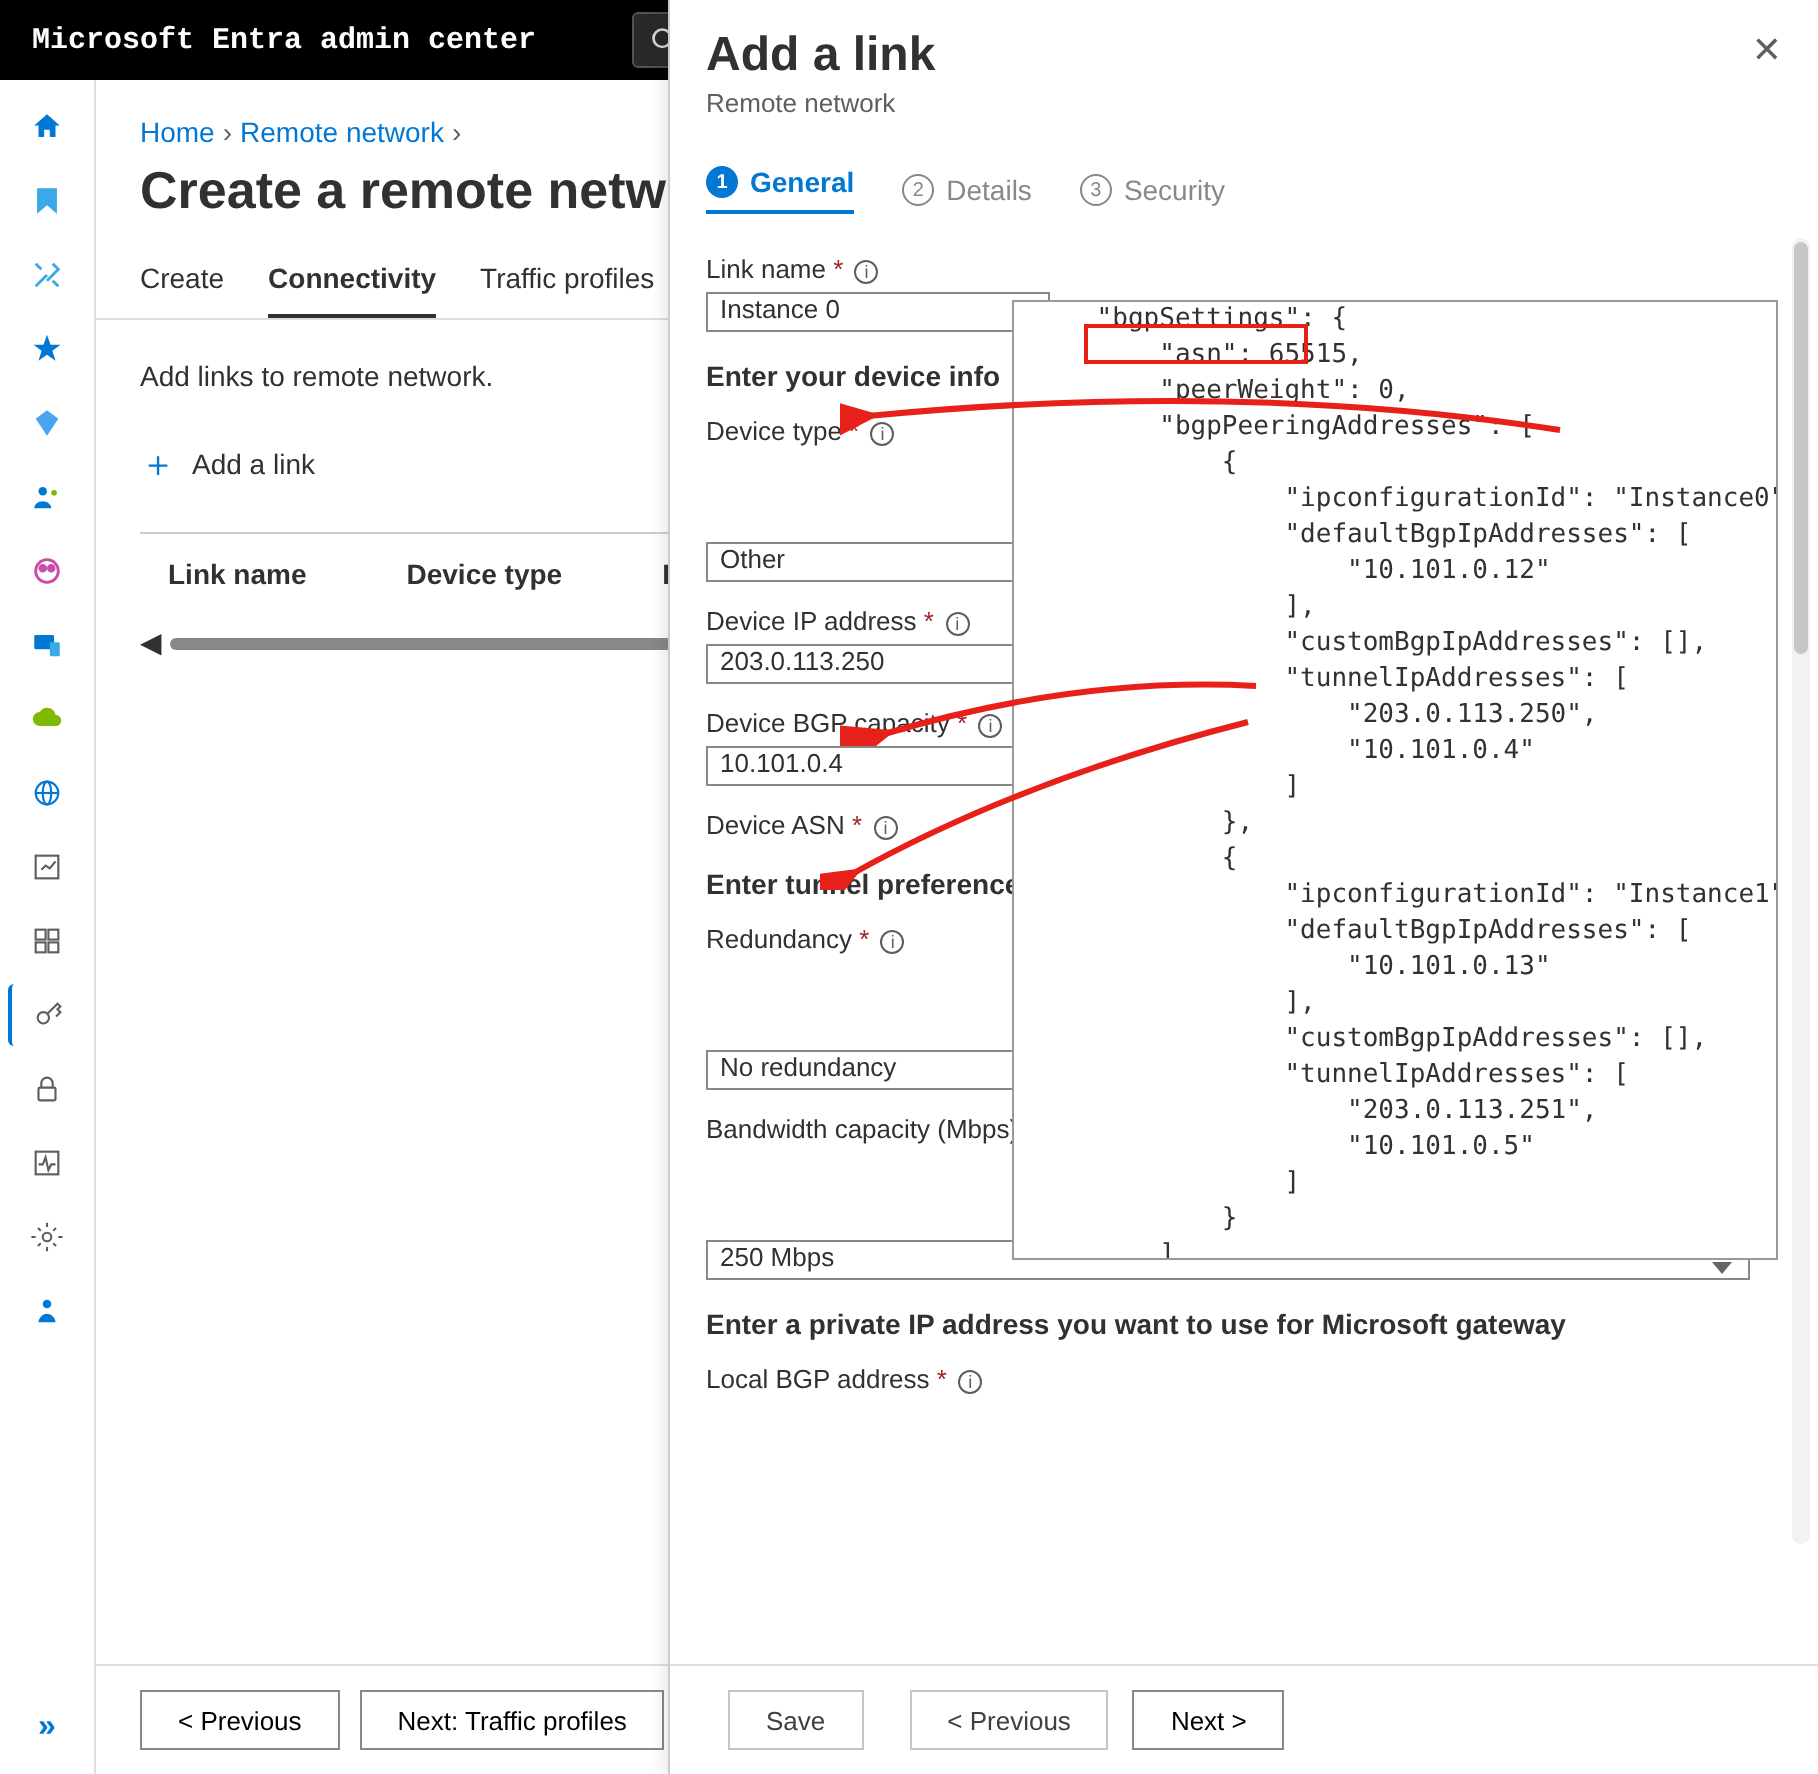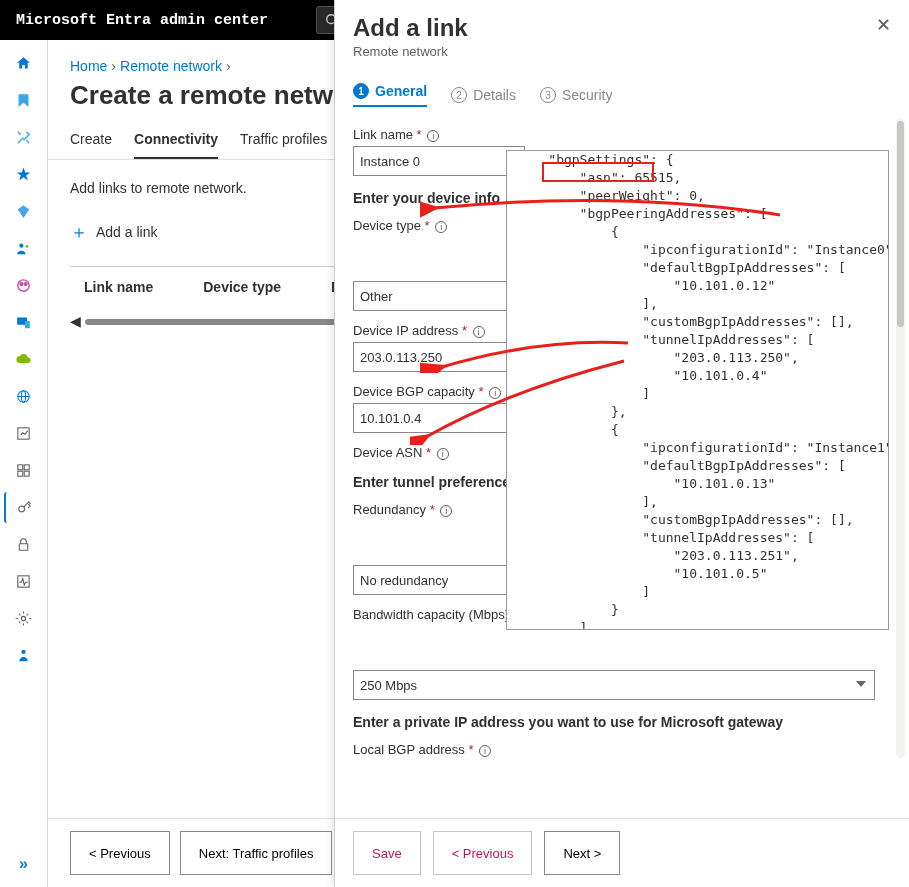--- a/index.html
+++ b/index.html
@@ -51,7 +51,7 @@
   .fld-label { font-size: 13px; margin-top: 12px; margin-bottom: 4px; }
   .req { color: #a4262c; }
   .info-ic { display: inline-flex; width: 12px; height: 12px; border: 1px solid #605e5c; border-radius: 50%; align-items: center; justify-content: center; font-size: 9px; color: #605e5c; vertical-align: middle; margin-left: 2px; }
-  .fld { height: 30px; width: 172px; border: 1px solid #8a8886; padding: 0 6px; font-size: 13px; display: flex; align-items: center; }
+  .fld { height: 20px; width: 172px; border: 1px solid #8a8886; padding: 0 6px; font-size: 13px; display: flex; }
   .fld-full { width: 522px; }
   .sel { position: relative; margin-top: 48px; }
   .sel::after { content: ""; position: absolute; right: 8px; top: 10px; width: 0; height: 0; border-left: 5px solid transparent; border-right: 5px solid transparent; border-top: 6px solid #666; }

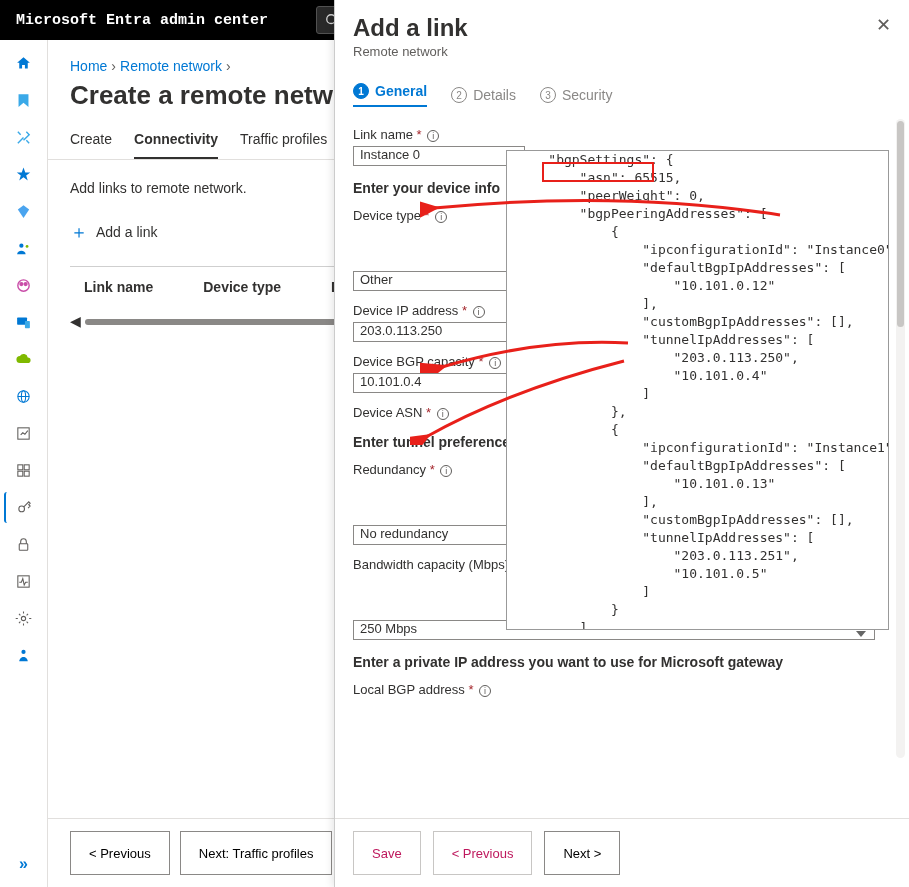--- a/index.html
+++ b/index.html
@@ -31,7 +31,7 @@
   .table-head { display: flex; gap: 50px; font-size: 14px; font-weight: 600; border-top: 1px solid #cfcfcf; padding-top: 12px; }
   .lrarrow { margin-top: 18px; font-size: 14px; color: #323130; user-select: none; }
   .bottombar { border-top: 1px solid #e1dfdd; padding: 12px 22px; display: flex; gap: 10px; }
-  .btn { height: 44px; padding: 0 18px; border: 1px solid #8a8886; background: #fff; font-size: 13px; cursor: pointer; }
+  .btn { height: 30px; padding: 0 18px; border: 1px solid #8a8886; background: #fff; font-size: 13px; cursor: pointer; }
   
   .panel { position: absolute; top: 0; right: 0; width: 575px; height: 100%; background: #fff; border-left: 1px solid #ccc; box-shadow: -2px 0 8px rgba(0,0,0,.1); display: flex; flex-direction: column; }
   .panel-head { padding: 14px 18px 4px; display: flex; align-items: flex-start; }

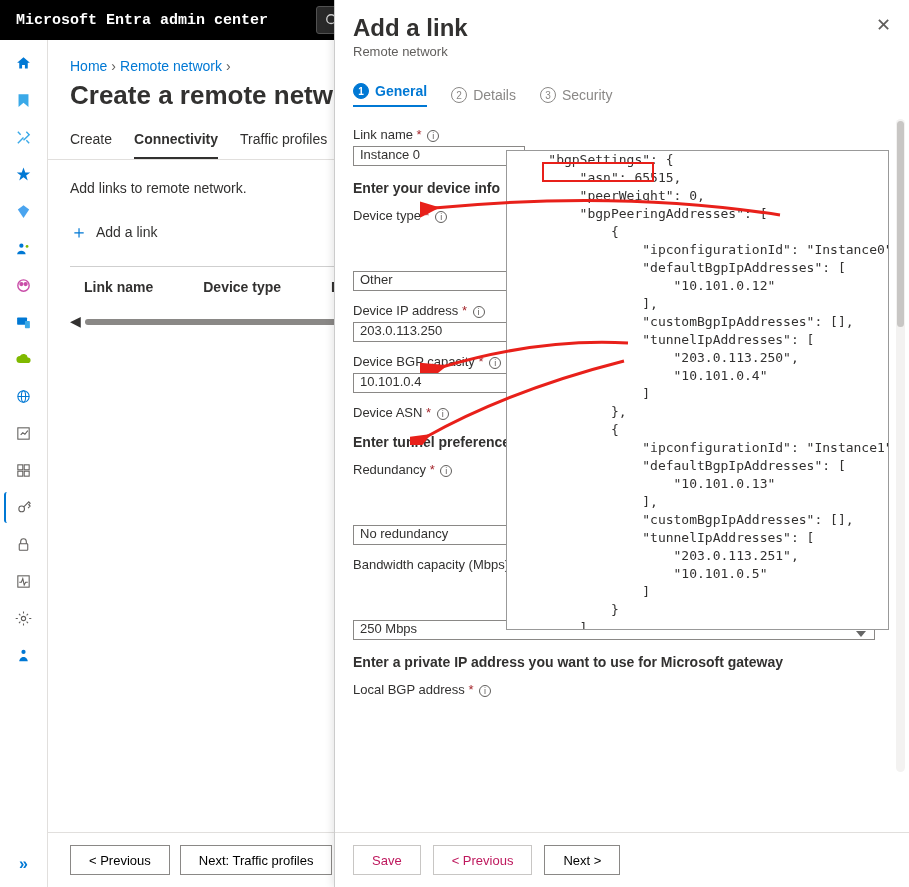--- a/index.html
+++ b/index.html
@@ -57,7 +57,7 @@
   .sel::after { content: ""; position: absolute; right: 8px; top: 10px; width: 0; height: 0; border-left: 5px solid transparent; border-right: 5px solid transparent; border-top: 6px solid #666; }
   .section-h { font-weight: 700; font-size: 14px; margin-top: 14px; margin-bottom: 2px; }
   .panel-footer { border-top: 1px solid #e1dfdd; padding: 12px 18px; display: flex; gap: 12px; }
-  .btn-disabled { color: #be185d; border-color: #c8c6c4; }
+  .btn-disabled { color: #404040; border-color: #c8c6c4; margin-left: 11px; }
   
   .jsonbox { position: absolute; left: 506px; top: 150px; width: 383px; height: 480px; background: #fff; border: 1px solid #999; padding: 0 10px 6px; font-family: Consolas, monospace; font-size: 13px; line-height: 18px; white-space: pre; overflow: hidden; }
   .redbox { position: absolute; border: 2px solid #e8201a; }

